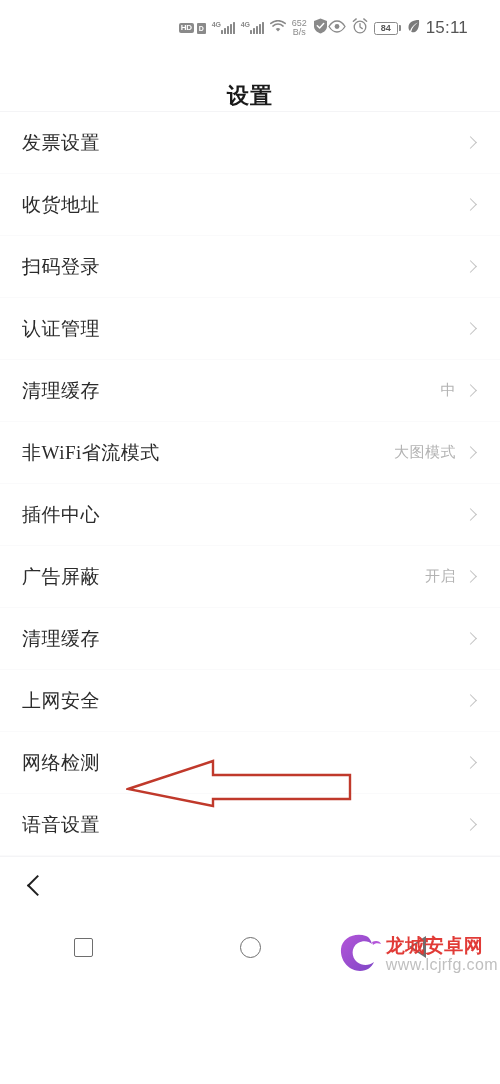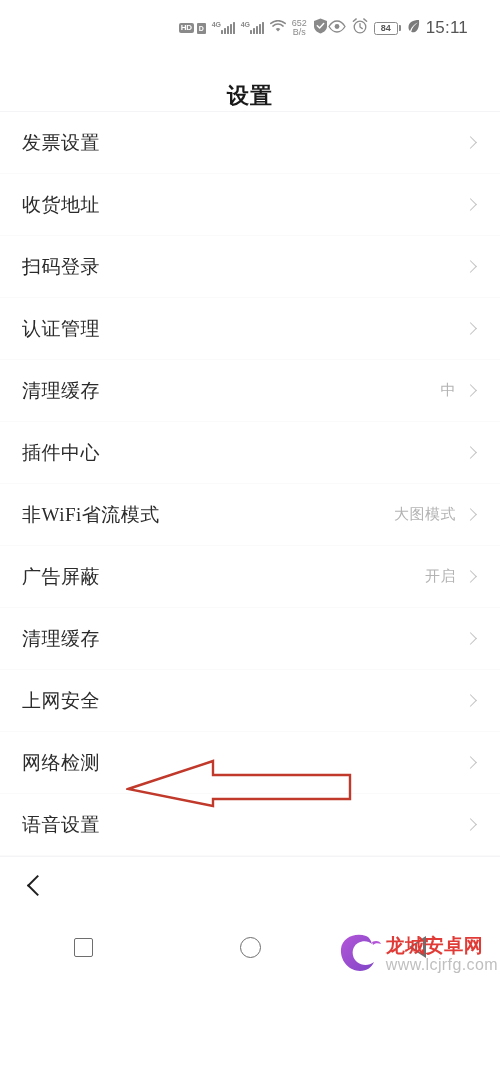--- a/index.html
+++ b/index.html
@@ -392,16 +392,16 @@
   </div>
 
   <div class="setting-row">
+    <span class="label">非WiFi省流模式</span>
+    <span class="spacer"></span>
+    <span class="value">大图模式</span>
+    <span class="chev"></span>
+  </div>
+
+  <div class="setting-row">
     <span class="label">插件中心</span>
     <span class="spacer"></span>
     <span class="value"></span>
-    <span class="chev"></span>
-  </div>
-
-  <div class="setting-row">
-    <span class="label">非WiFi省流模式</span>
-    <span class="spacer"></span>
-    <span class="value">大图模式</span>
     <span class="chev"></span>
   </div>
 

